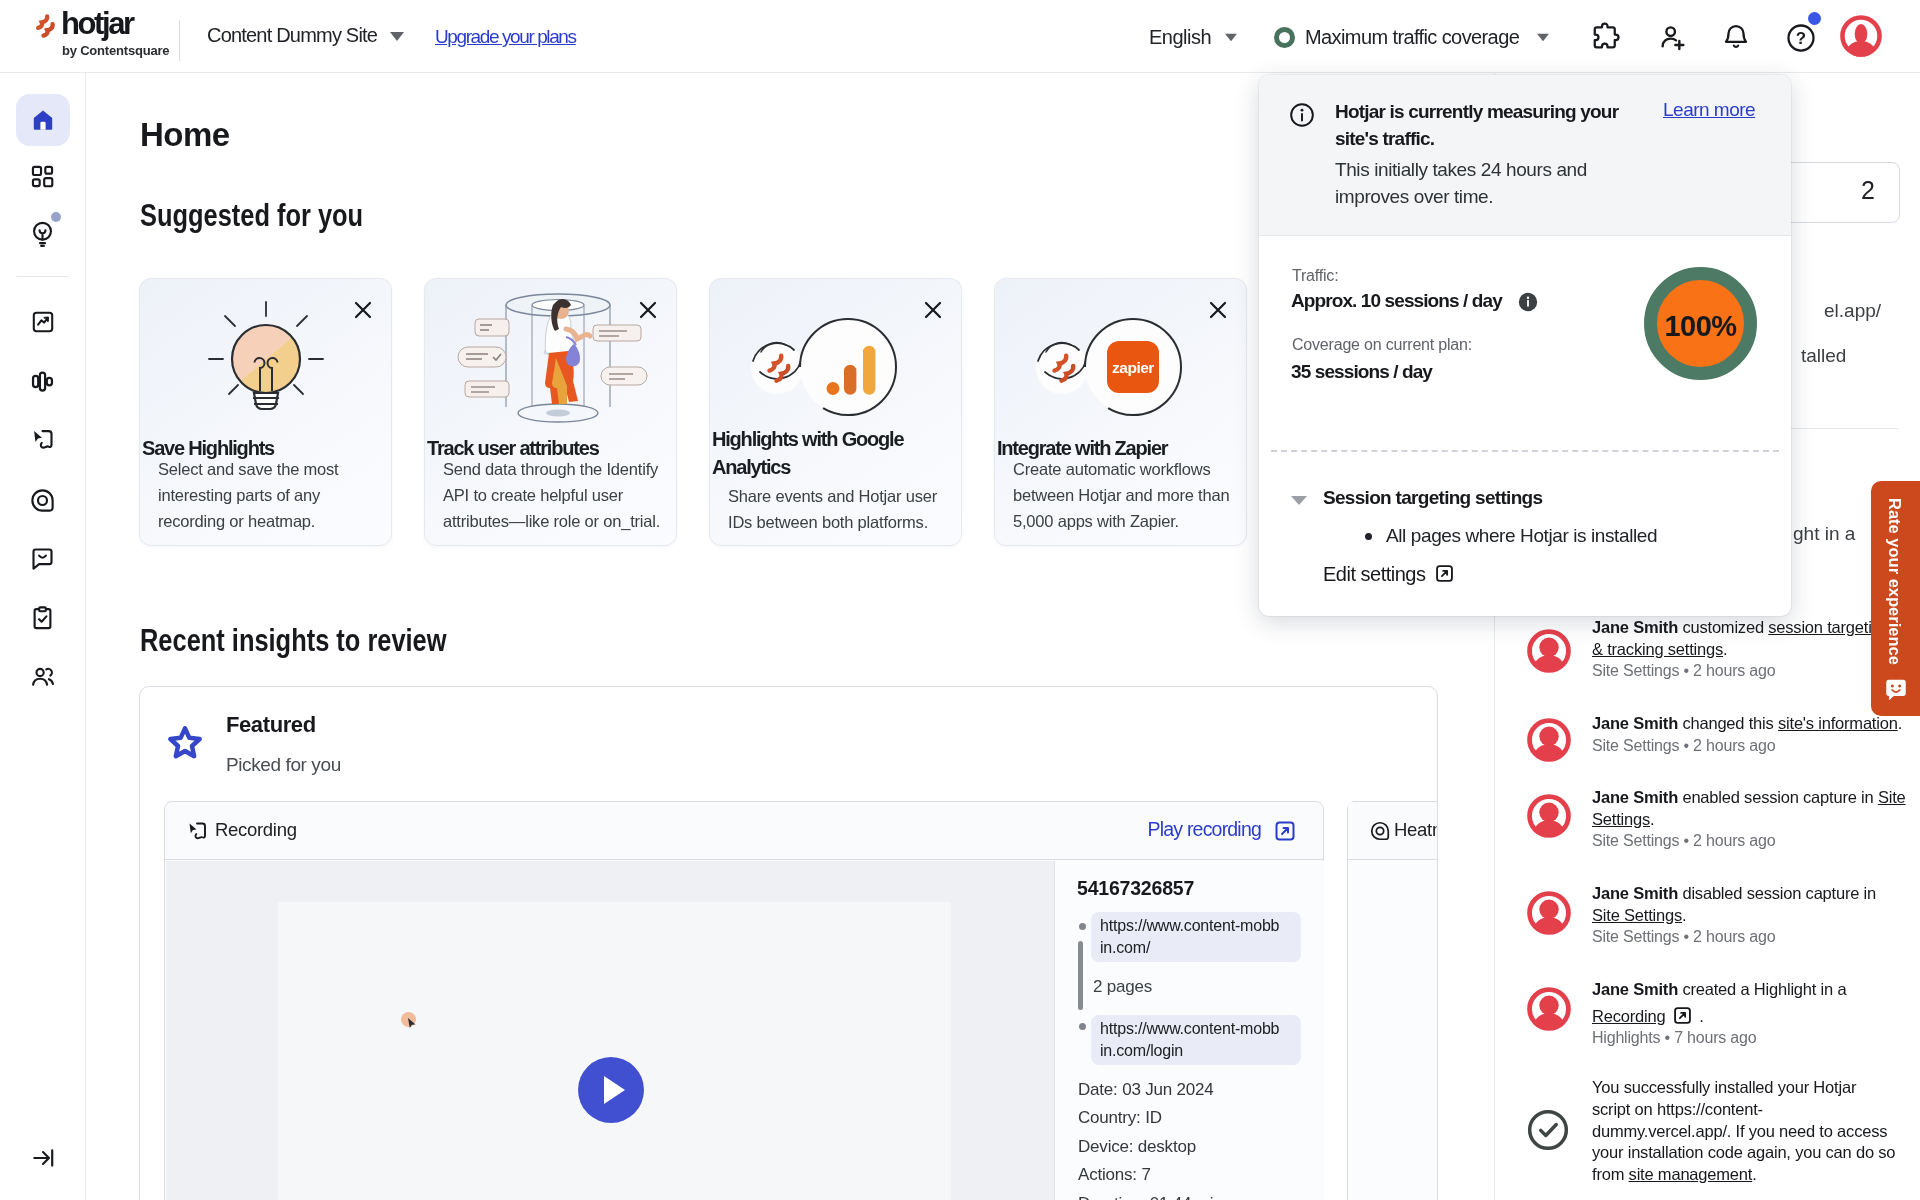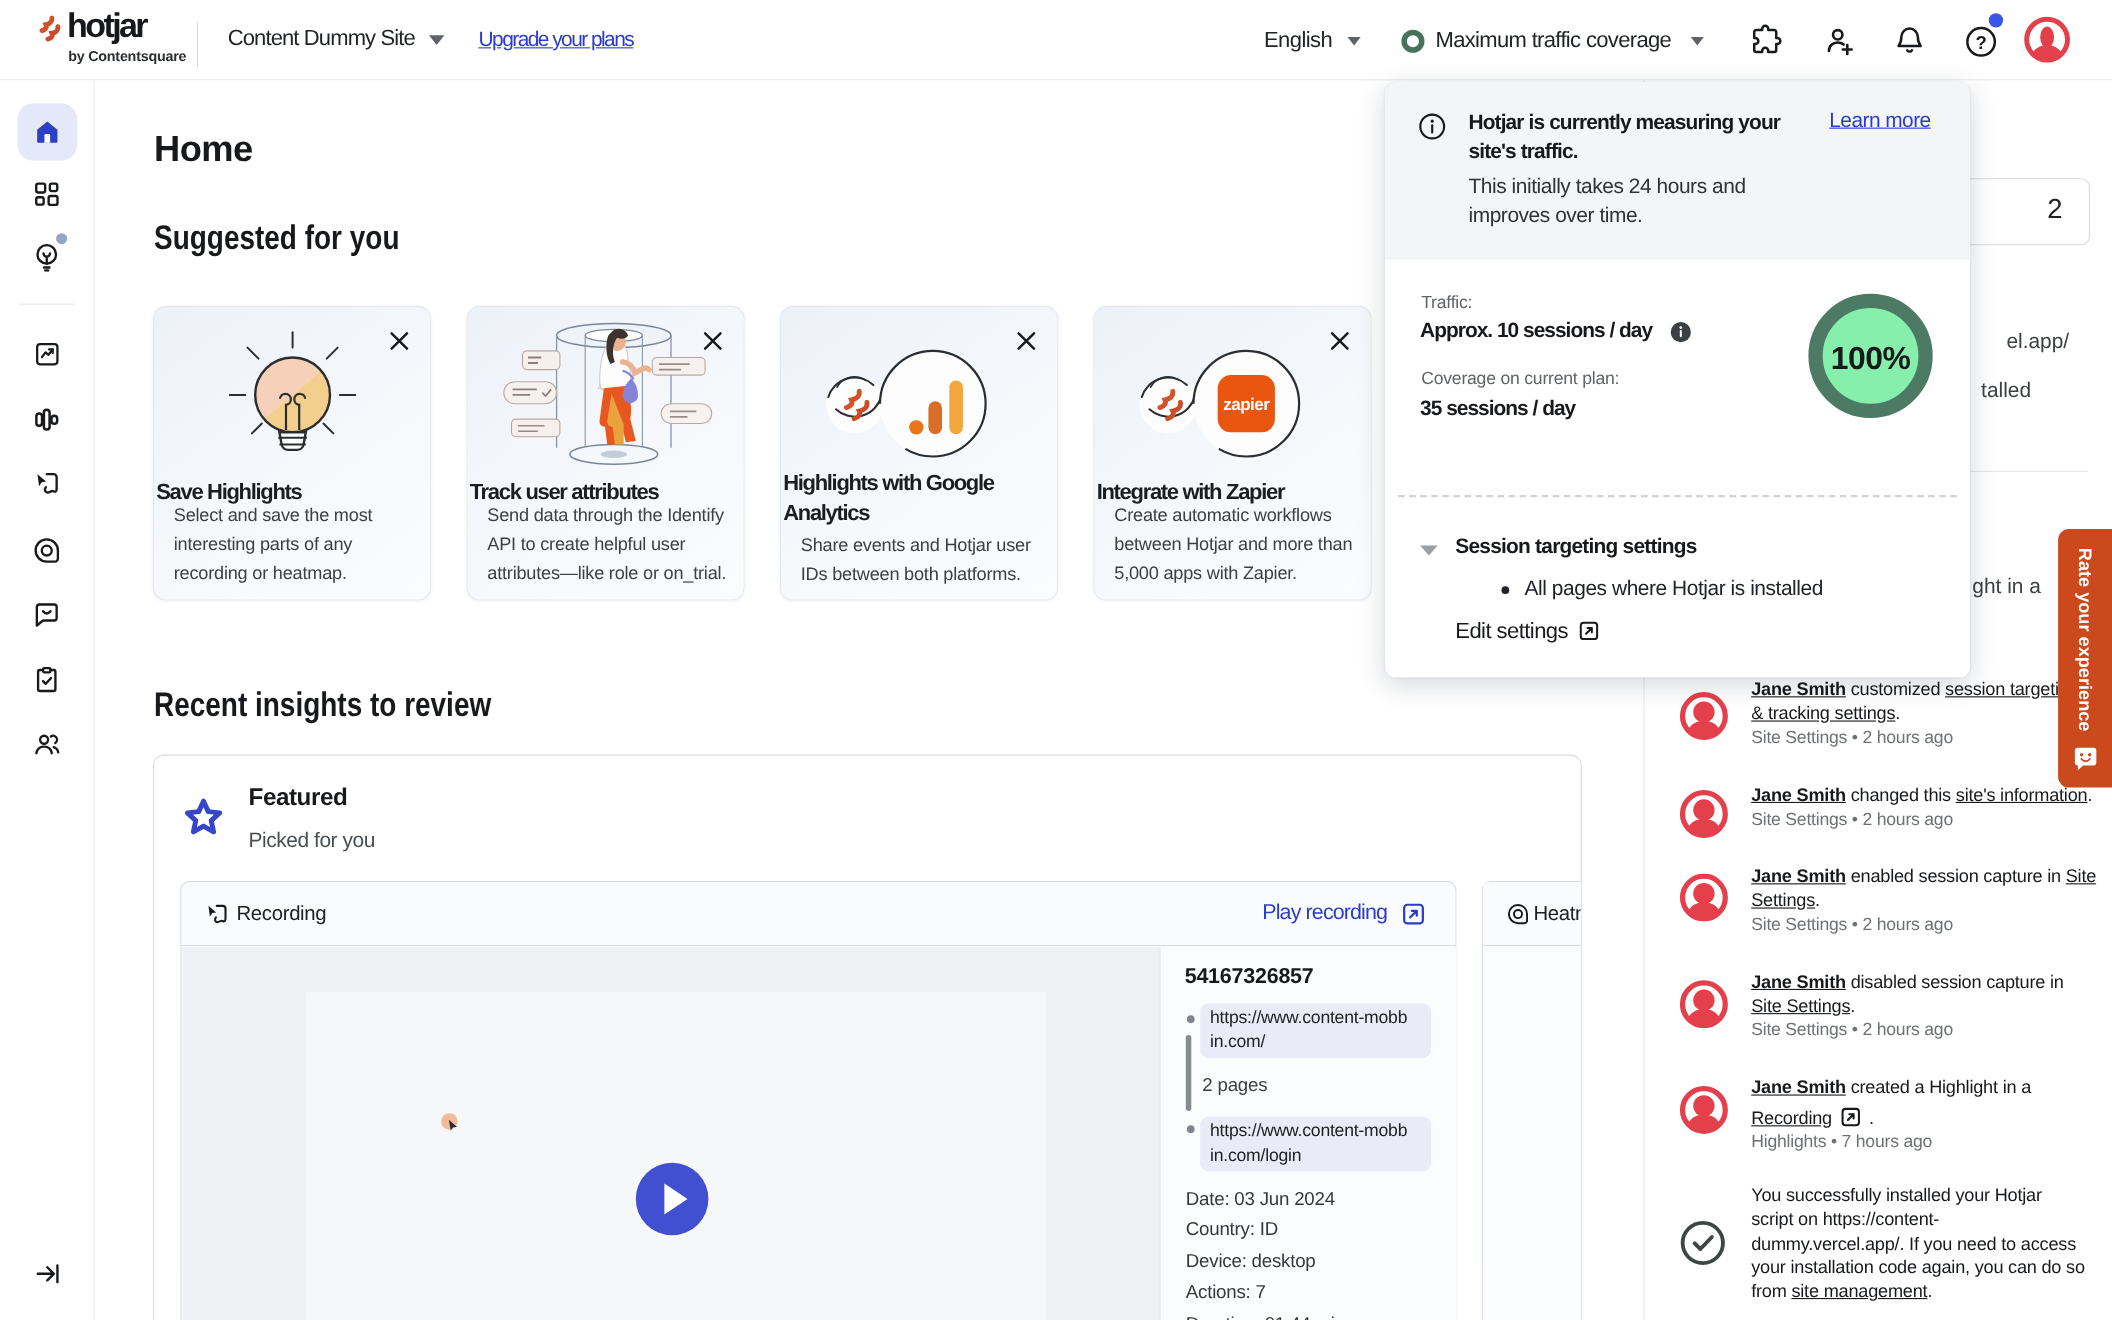--- a/index.html
+++ b/index.html
@@ -104,7 +104,7 @@
   #cov-label { position:absolute; left:33px; top:261px; font-size:16px; color:#5f6368; letter-spacing:-0.2px;}
   #cov-val { position:absolute; left:32px; top:286px; font-size:19px; font-weight:700; color:#17191c; letter-spacing:-0.9px;}
   #ring { position:absolute; left:385px; top:192px; width:113px; height:113px; border-radius:50%;
-    border:13px solid #4c7a64; background:#86efac; }
+    border:13px solid #4c7a64; background:#f97316; }
   #ring span { position:absolute; left:0; top:30px; width:87px; text-align:center; font-size:29px; font-weight:700; color:#17191c; letter-spacing:-0.5px;}
   #pop-dash { position:absolute; left:12px; top:375px; width:508px; border-top:2px dashed #cfd3d9; }
   #sess-tri { position:absolute; left:32px; top:421px; width:0; height:0; border-left:8px solid transparent;

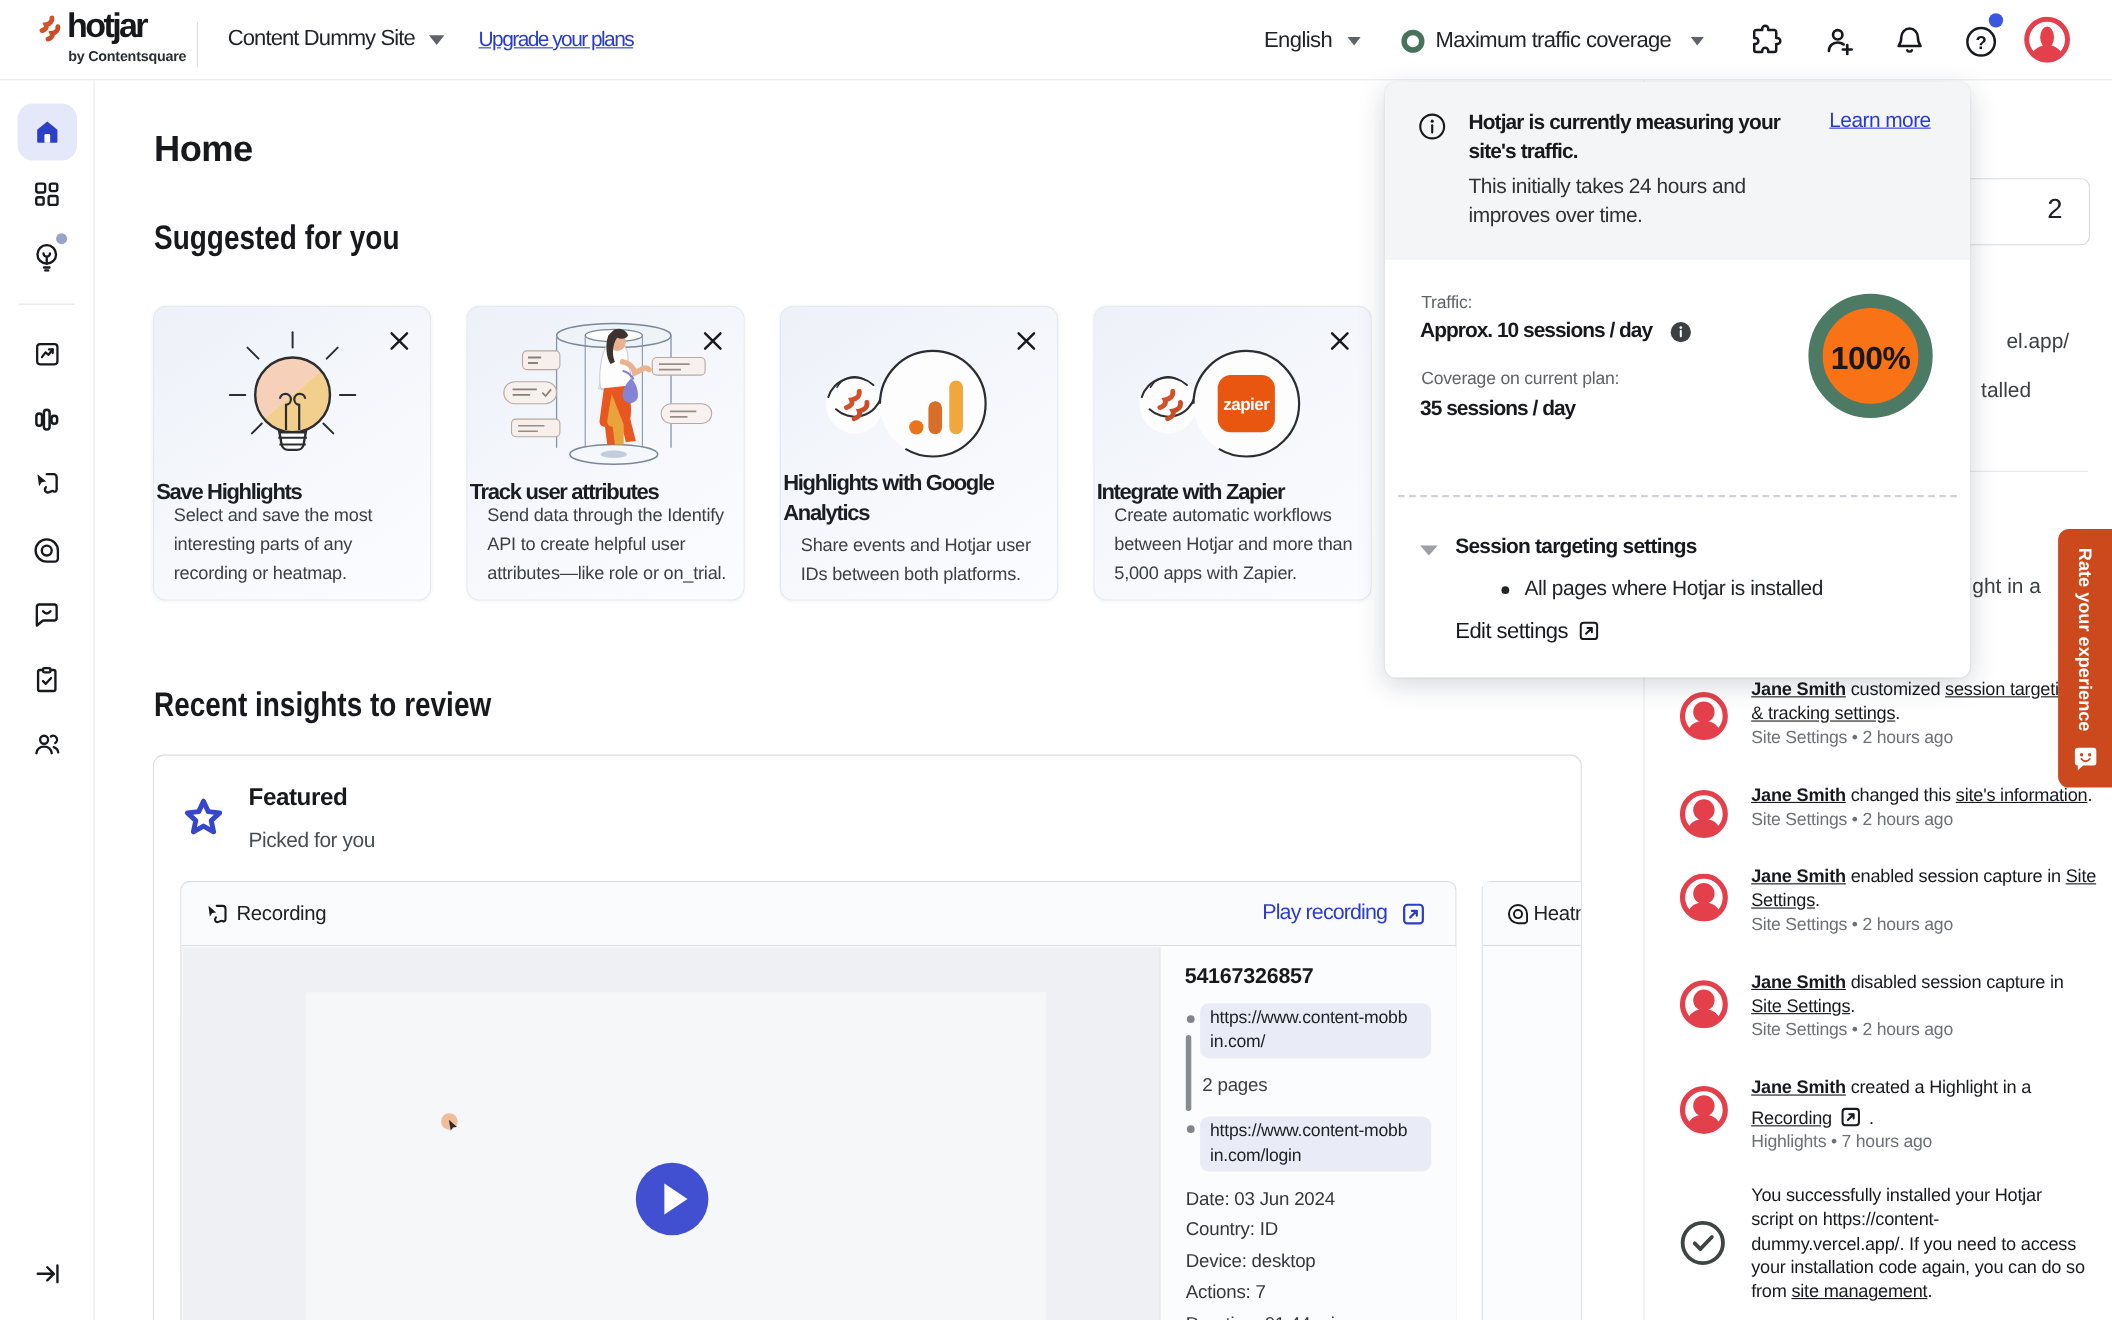--- a/index.html
+++ b/index.html
@@ -86,7 +86,7 @@
   #rp-div { position:absolute; left:36px; top:356px; width:367px; height:1px; background:#e4e6ea; }
   .avat { position:absolute; left:32px; width:44px; height:44px; }
   .feed { position:absolute; left:97px; width:330px; font-size:16.5px; line-height:21.5px; color:#17191c; letter-spacing:-0.2px;}
-  .feed b { font-weight:700;text-decoration:underline; }
+  .feed b { font-weight:700; }
   .feed .grey { color:#6d7176; font-size:16px; }
   #succ-text { position:absolute; left:97px; top:1005px; width:330px; font-size:16.5px; line-height:21.8px; color:#17191c; letter-spacing:-0.2px;}
 

